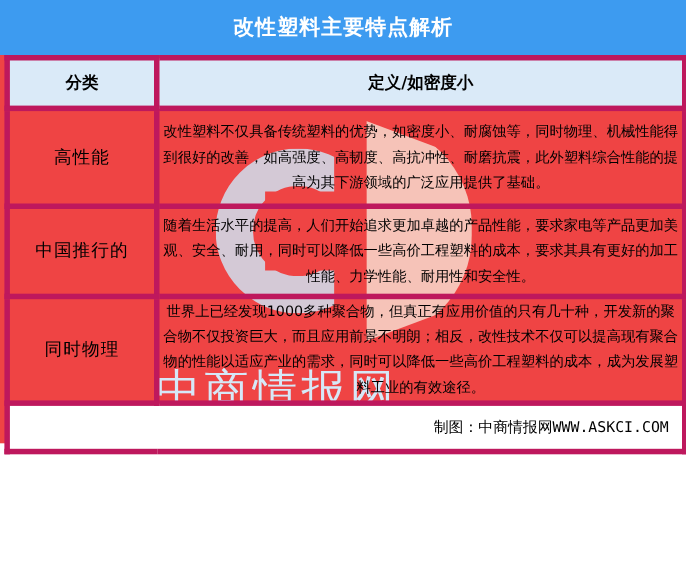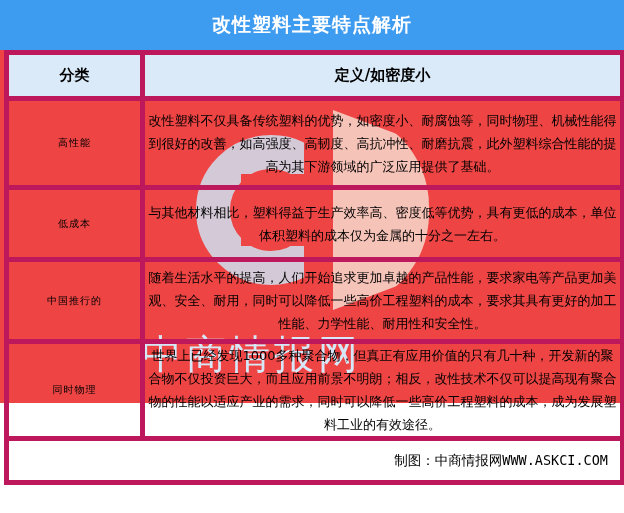--- a/index.html
+++ b/index.html
@@ -124,7 +124,7 @@
 
   td.cat {
     text-align: center;
-    font-size: 10px;
+    font-size: 16px;
     color: #000000;
     background: transparent;
     font-family: Liberation Mono, monospace;

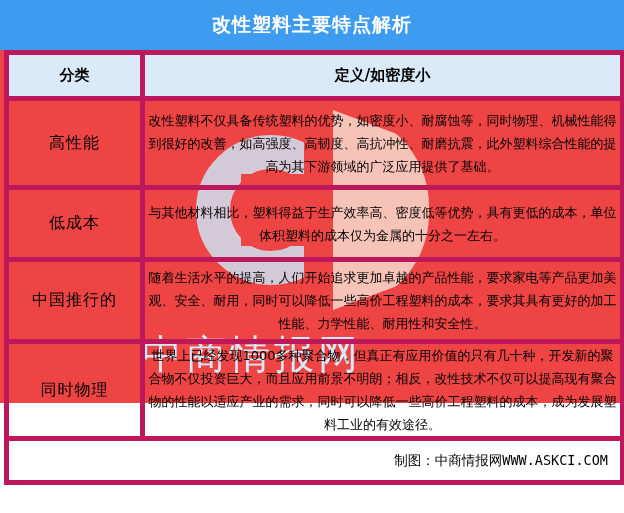--- a/index.html
+++ b/index.html
@@ -188,10 +188,6 @@
           <td class="cat">高性能</td>
           <td class="desc">改性塑料不仅具备传统塑料的优势，如密度小、耐腐蚀等，同时物理、机械性能得到很好的改善，如高强度、高韧度、高抗冲性、耐磨抗震，此外塑料综合性能的提高为其下游领域的广泛应用提供了基础。</td>
         </tr>
-        <tr class="r2">
-          <td class="cat">低成本</td>
-          <td class="desc">与其他材料相比，塑料得益于生产效率高、密度低等优势，具有更低的成本，单位体积塑料的成本仅为金属的十分之一左右。</td>
-        </tr>
         <tr class="r4">
           <td class="cat">中国推行的</td>
           <td class="desc">随着生活水平的提高，人们开始追求更加卓越的产品性能，要求家电等产品更加美观、安全、耐用，同时可以降低一些高价工程塑料的成本，要求其具有更好的加工性能、力学性能、耐用性和安全性。</td>

